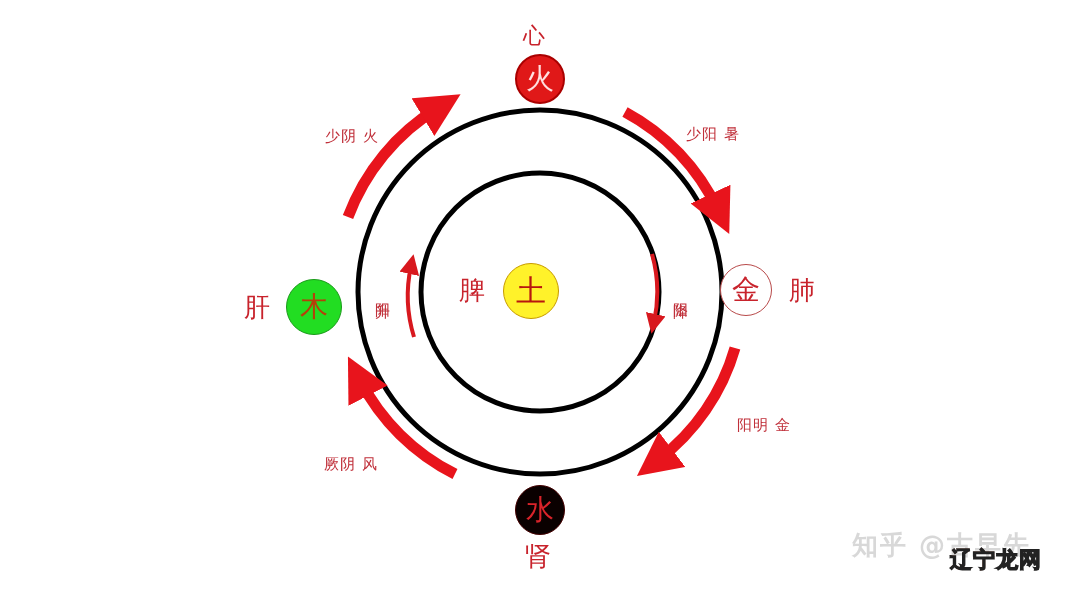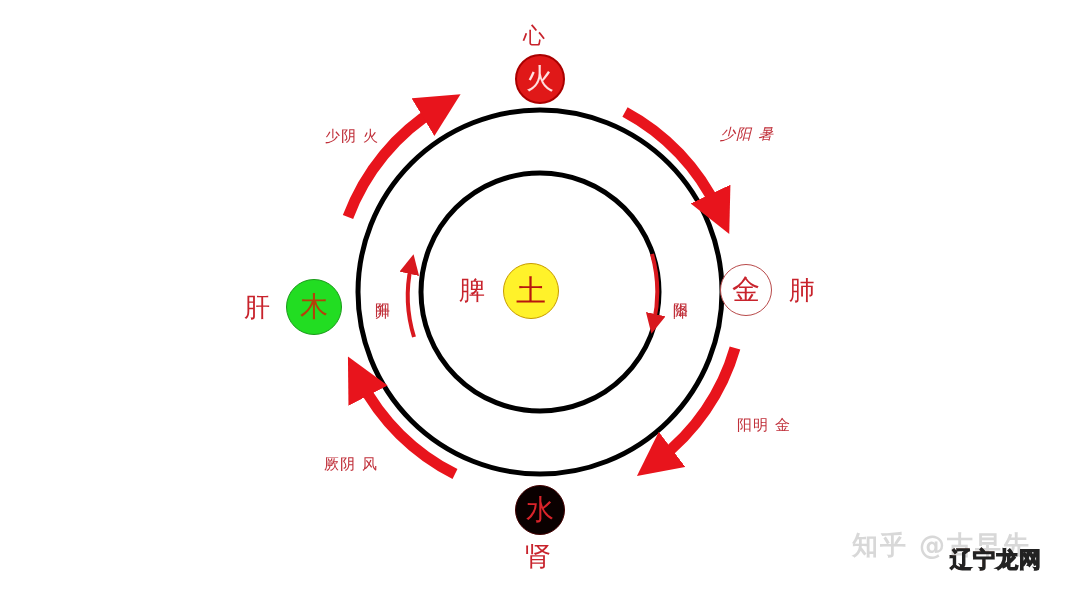--- a/index.html
+++ b/index.html
@@ -68,7 +68,7 @@
 <div class="lbl organ" style="left:472px;top:290px;">脾</div>
 
 <div class="lbl phase" style="left:324px;top:136px;margin-left:28px;">少阴 火</div>
-<div class="lbl phase" style="left:747px;top:134px;font-style:italic;">少阳 暑</div>
+<div class="lbl phase" style="left:713px;top:134px;">少阳 暑</div>
 <div class="lbl phase" style="left:764px;top:425px;">阳明 金</div>
 <div class="lbl phase" style="left:327px;top:464px;margin-left:24px;">厥阴 风</div>
 

